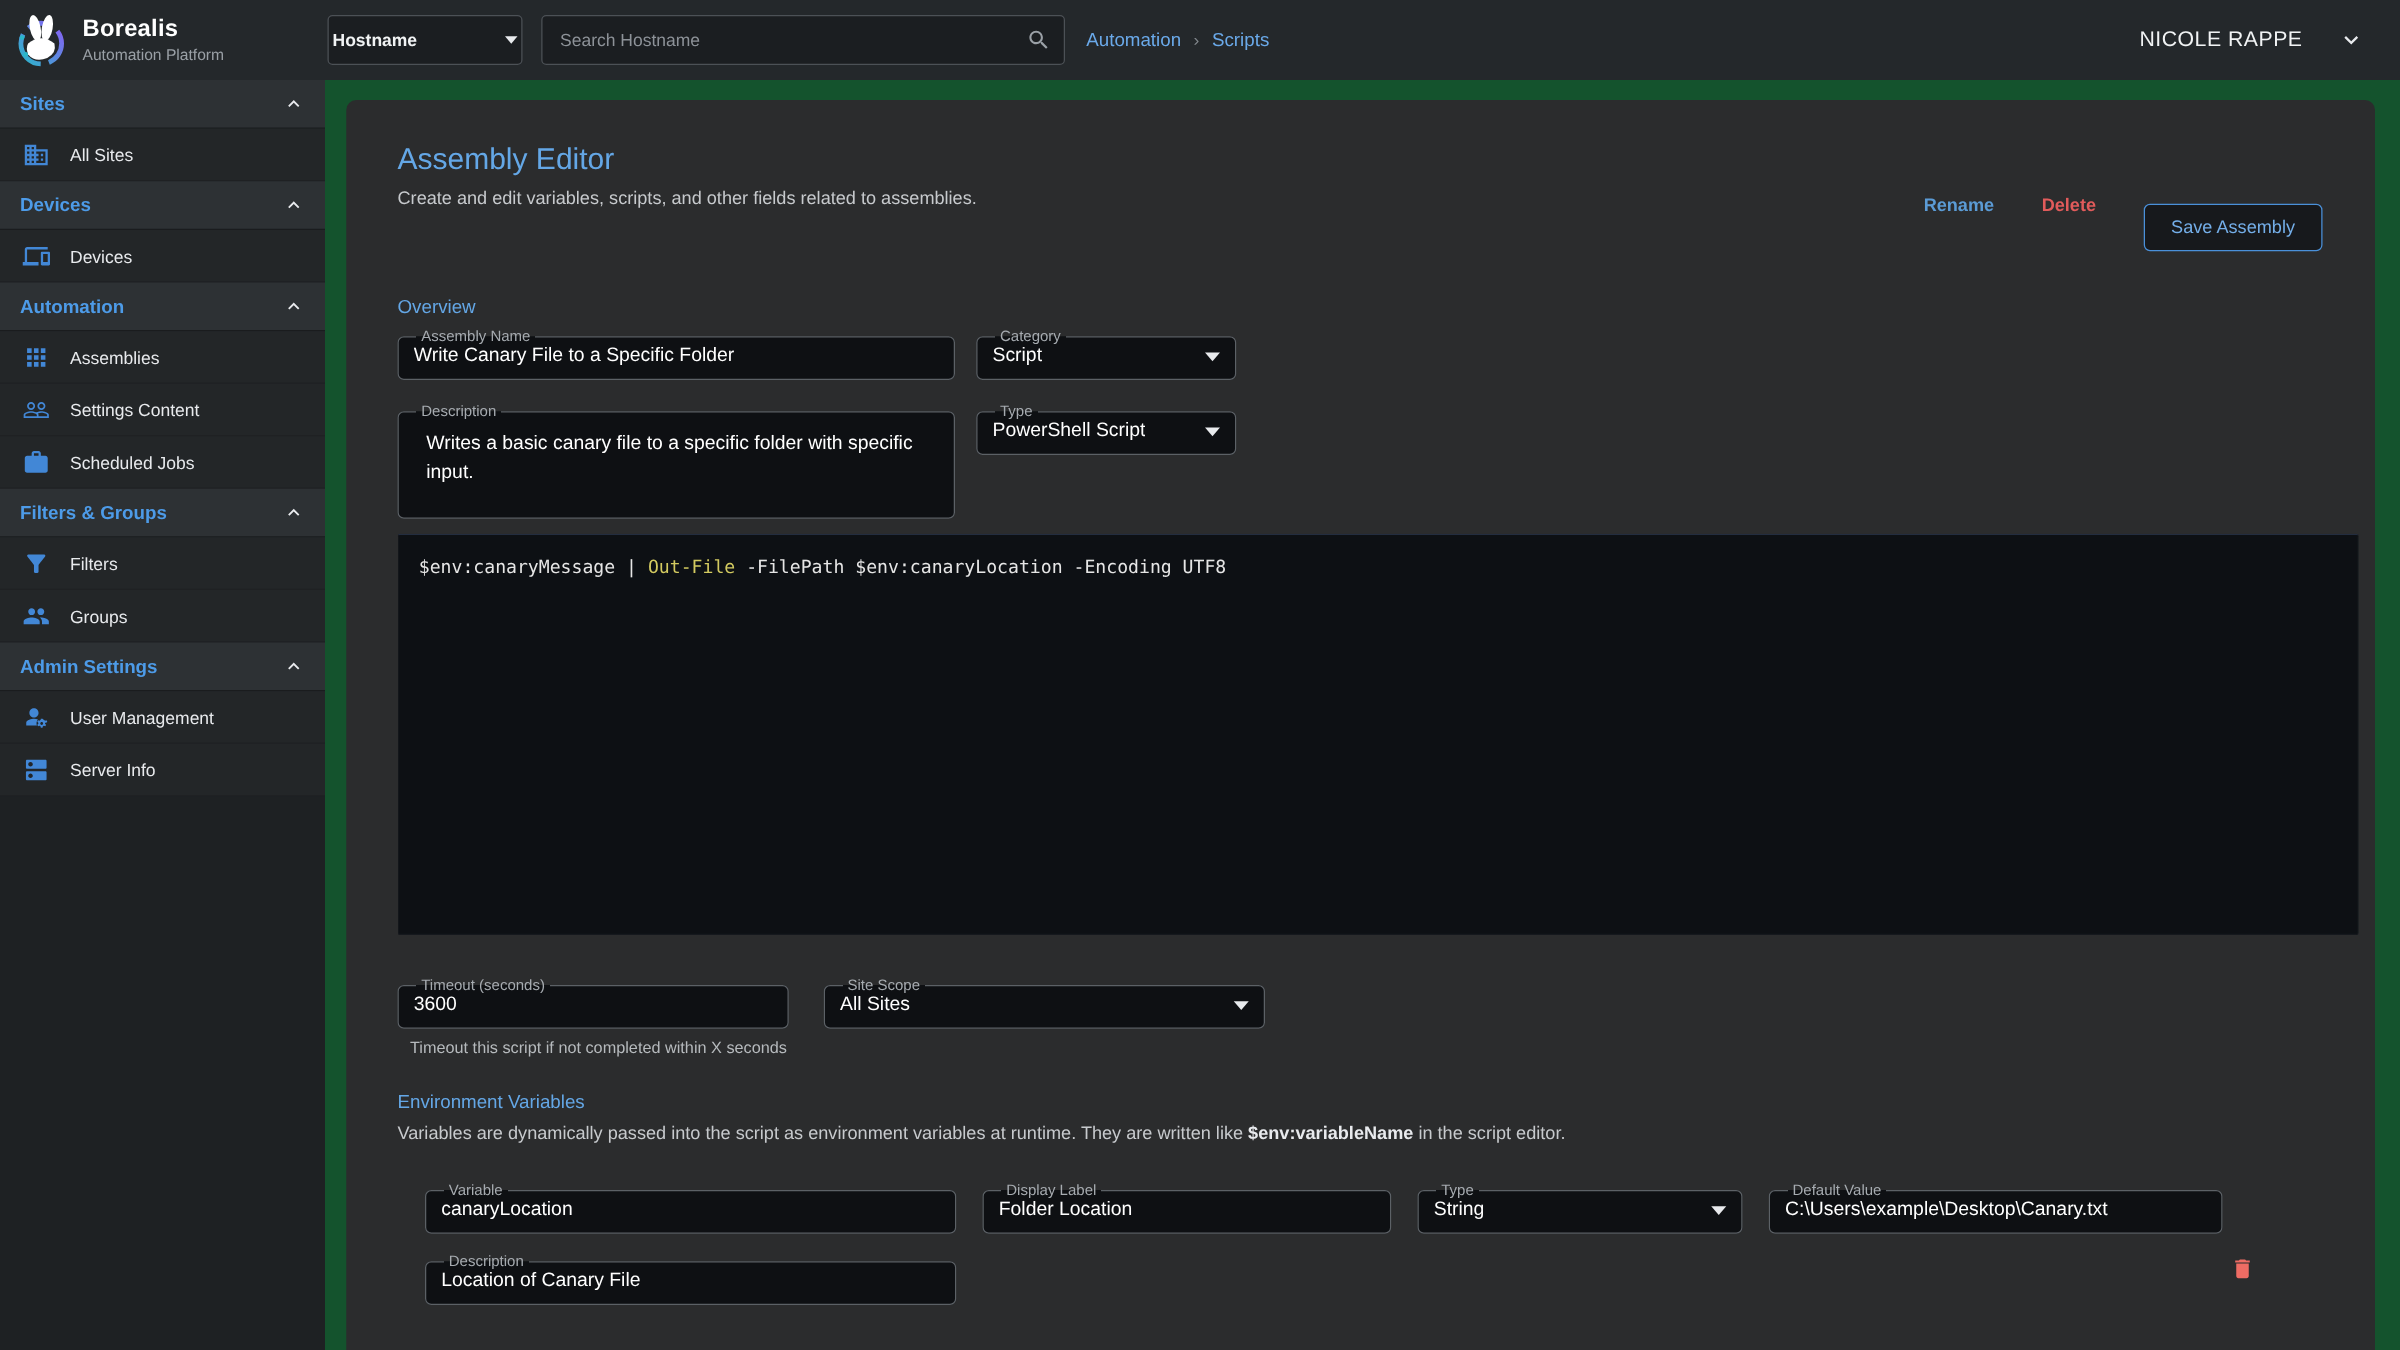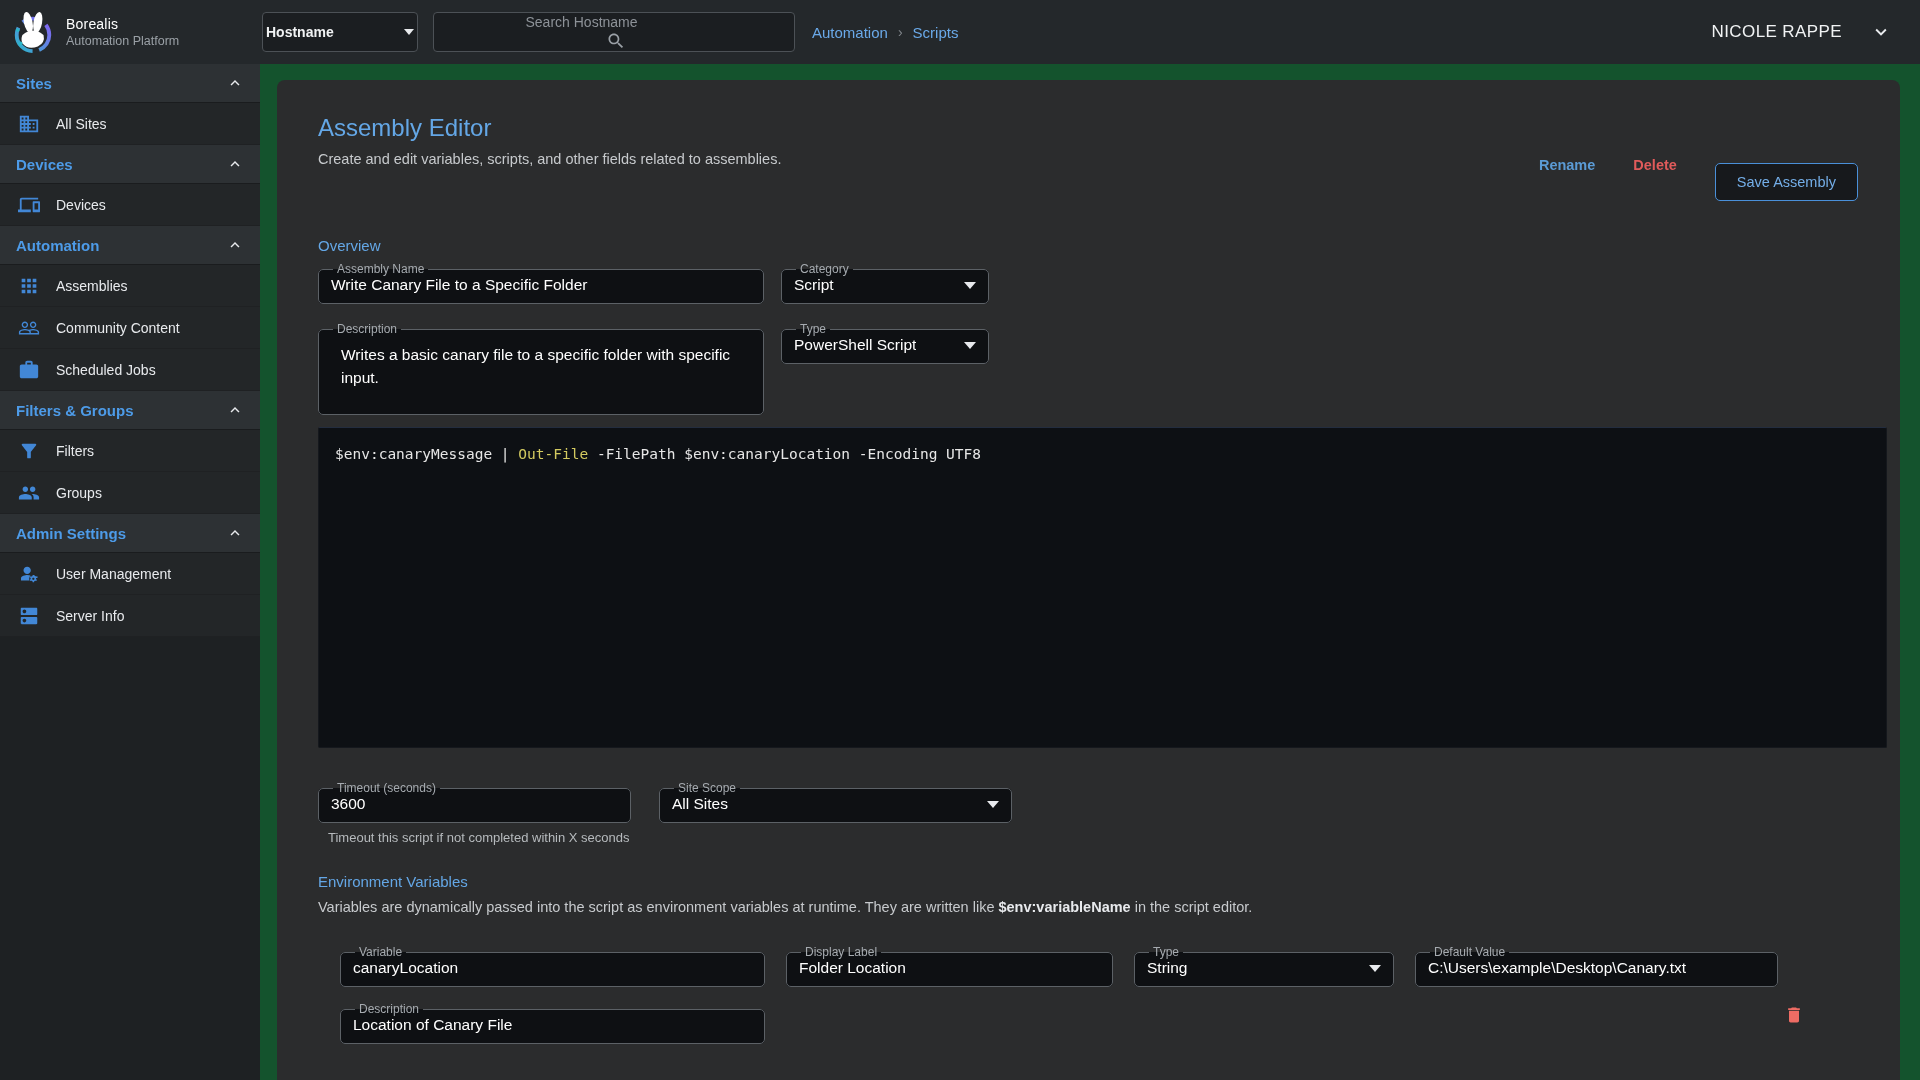--- a/index.html
+++ b/index.html
@@ -10,7 +10,7 @@
   .topbar { position:fixed; top:0; left:0; width:1920px; height:64px; background:#24282b;
             display:flex; align-items:center; z-index:10; }
   .brand { display:flex; align-items:center; gap:10px; padding-left:10px; width:250px; }
-  .brand-text .name { color:#ffffff; font-size:14px; font-weight:normal; letter-spacing:.2px; }
+  .brand-text .name { color:#ffffff; font-size:19px; font-weight:bold; letter-spacing:.2px; }
   .brand-text .sub  { color:#9aa0a6; font-size:12.5px; margin-top:2px; }
   .host-select { width:156px; height:40px; margin-left:12px; background:#1b1e21;
                  border:1px solid #4c5156; border-radius:4px; display:flex; align-items:center;

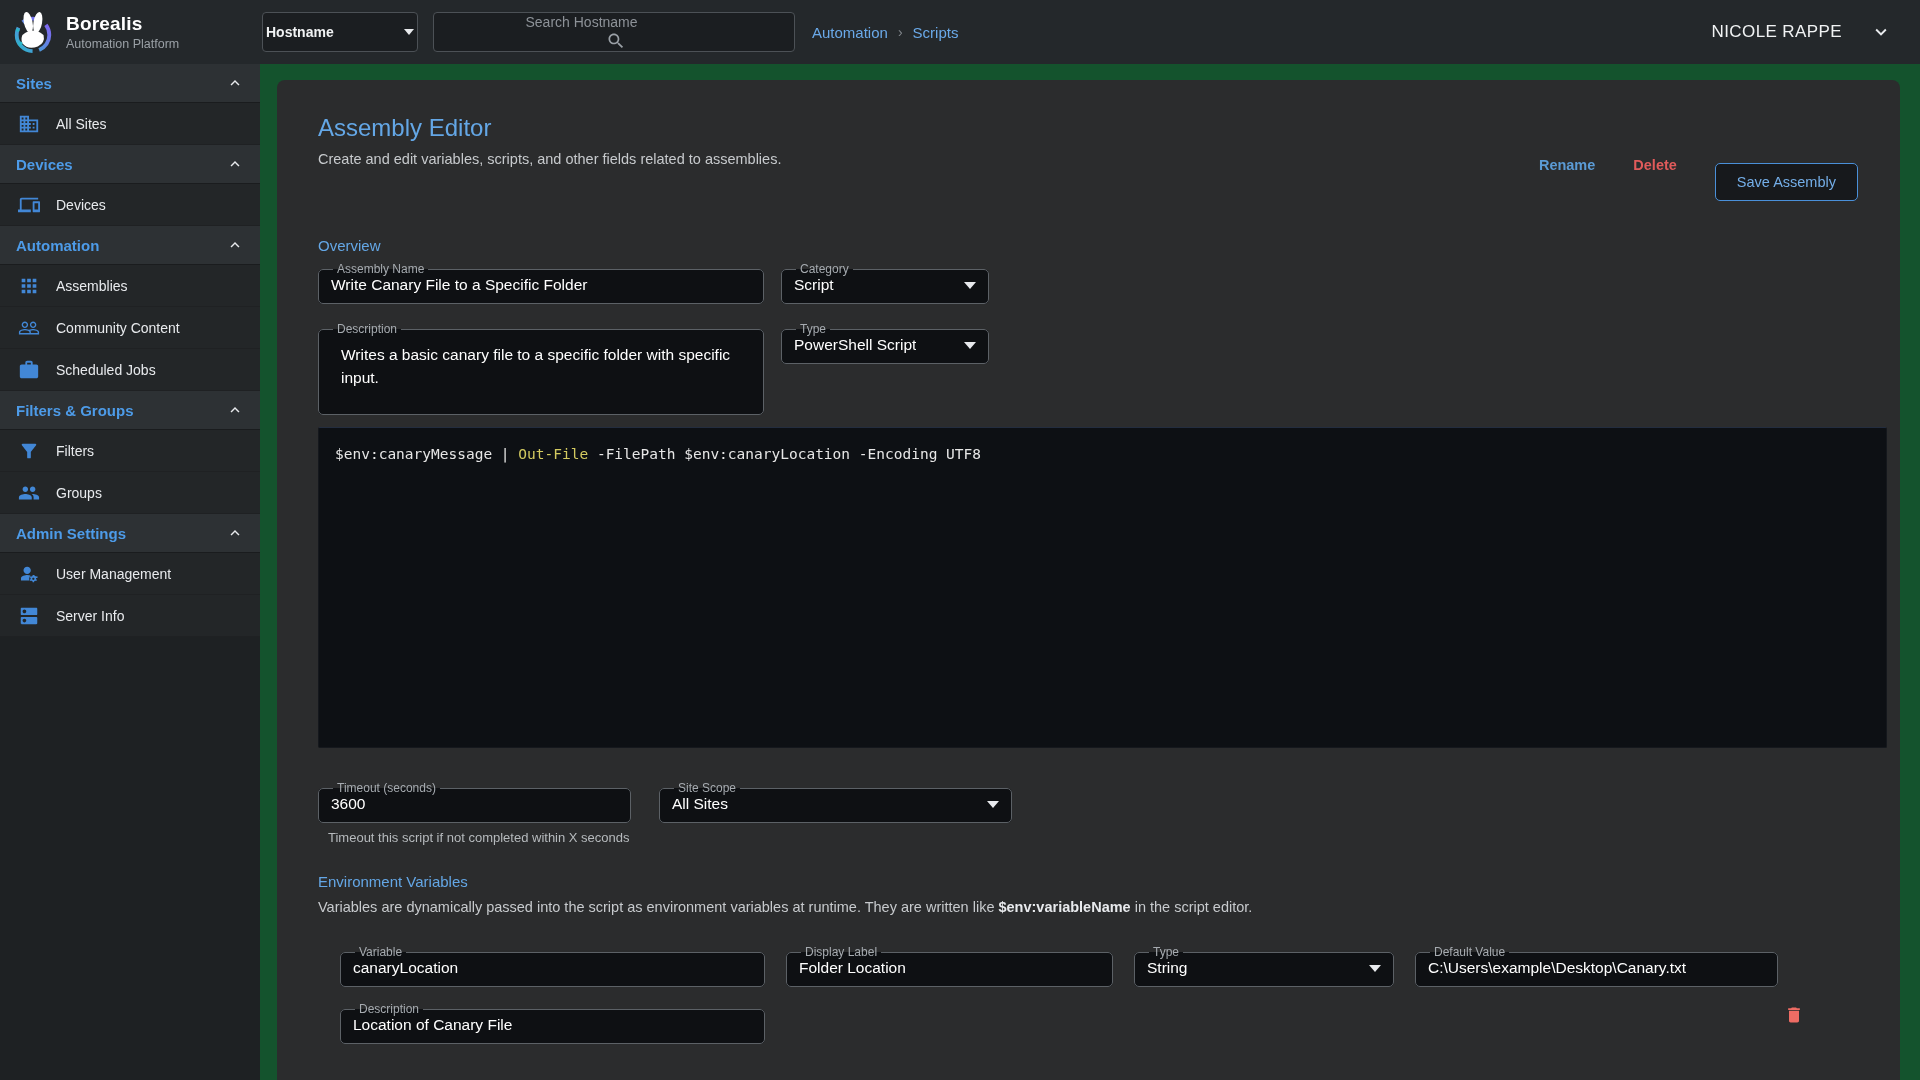--- a/index.html
+++ b/index.html
@@ -16,9 +16,9 @@
                  border:1px solid #4c5156; border-radius:4px; display:flex; align-items:center;
                  justify-content:space-between; padding:0 3px; cursor:pointer; }
   .host-select .val { color:#f1f3f4; font-size:14px; font-weight:bold; }
-  .searchbox { width:362px; height:40px; margin-left:15px; background:#1b1e21;
+  .searchbox { width:419px; height:40px; margin-left:15px; background:#1b1e21;
                border:1px solid #4c5156; border-radius:4px; display:flex; align-items:center;
-               padding:0 10px 0 14px;flex-direction:column; }
+               padding:0 10px 0 14px; }
   .searchbox input { flex:1; background:transparent; border:none; outline:none; color:#e8eaed;
                      font-size:14px; font-family:"Liberation Sans",sans-serif; }
   .searchbox input::placeholder { color:#8d9298; }

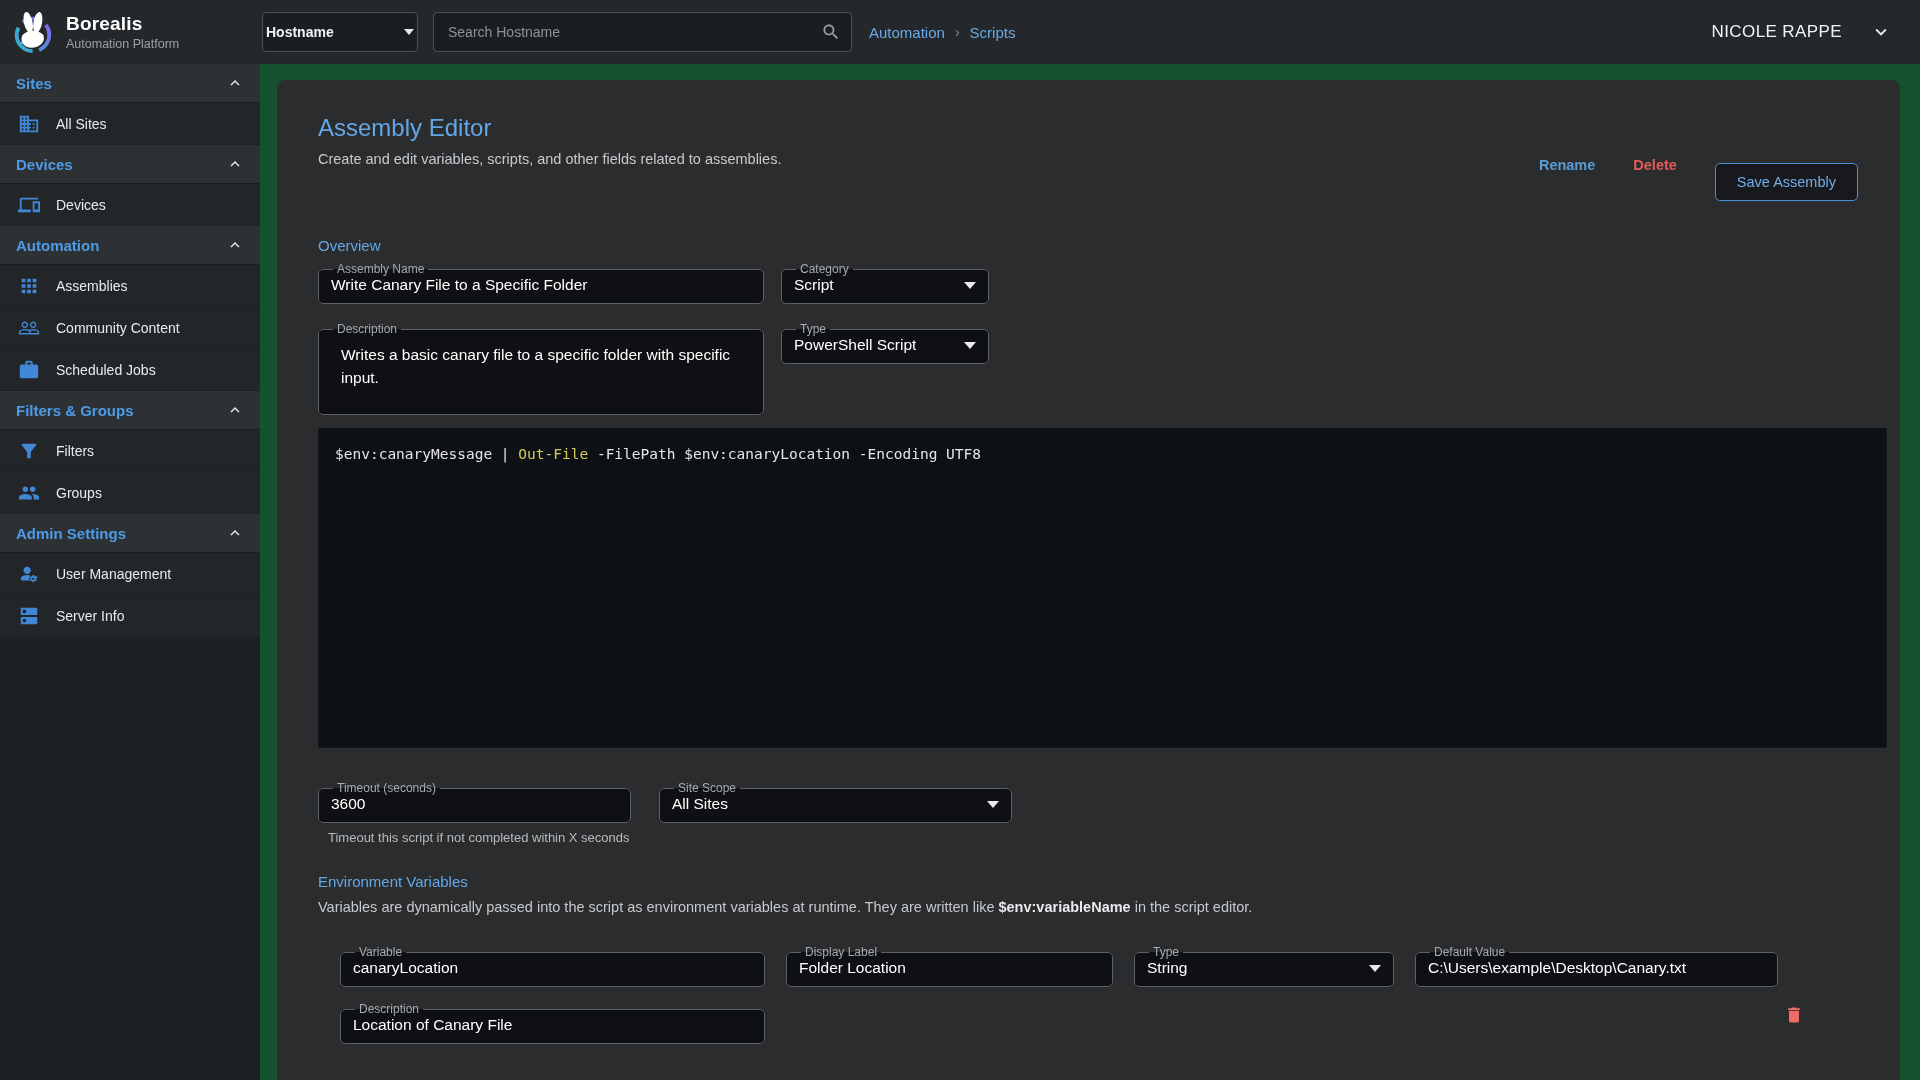--- a/index.html
+++ b/index.html
@@ -215,7 +215,7 @@
           <path d="M16.5 13c-1.2 0-3.07.34-4.5 1-1.43-.67-3.3-1-4.5-1C5.33 13 1 14.08 1 16.25V19h22v-2.75c0-2.17-4.33-3.25-6.5-3.25zm-4 4.5h-10v-1.25c0-.54 2.56-1.75 5-1.75s5 1.21 5 1.75v1.25zm9 0H14v-1.25c0-.46-.2-.86-.52-1.22.88-.3 1.96-.53 3.02-.53 2.44 0 5 1.21 5 1.75v1.25zM7.5 12c1.93 0 3.5-1.57 3.5-3.5S9.43 5 7.5 5 4 6.57 4 8.5 5.57 12 7.5 12zm0-5.5c1.1 0 2 .9 2 2s-.9 2-2 2-2-.9-2-2 .9-2 2-2zm9 5.5c1.93 0 3.5-1.57 3.5-3.5S18.43 5 16.5 5 13 6.57 13 8.5s1.57 3.5 3.5 3.5zm0-5.5c1.1 0 2 .9 2 2s-.9 2-2 2-2-.9-2-2 .9-2 2-2z"></path>
         </svg>
     </span>
-    <span class="txt">Community Content</span>
+    <span class="txt">Settings Content</span>
   </div>
   <div class="side-item">
     <span class="ico">

